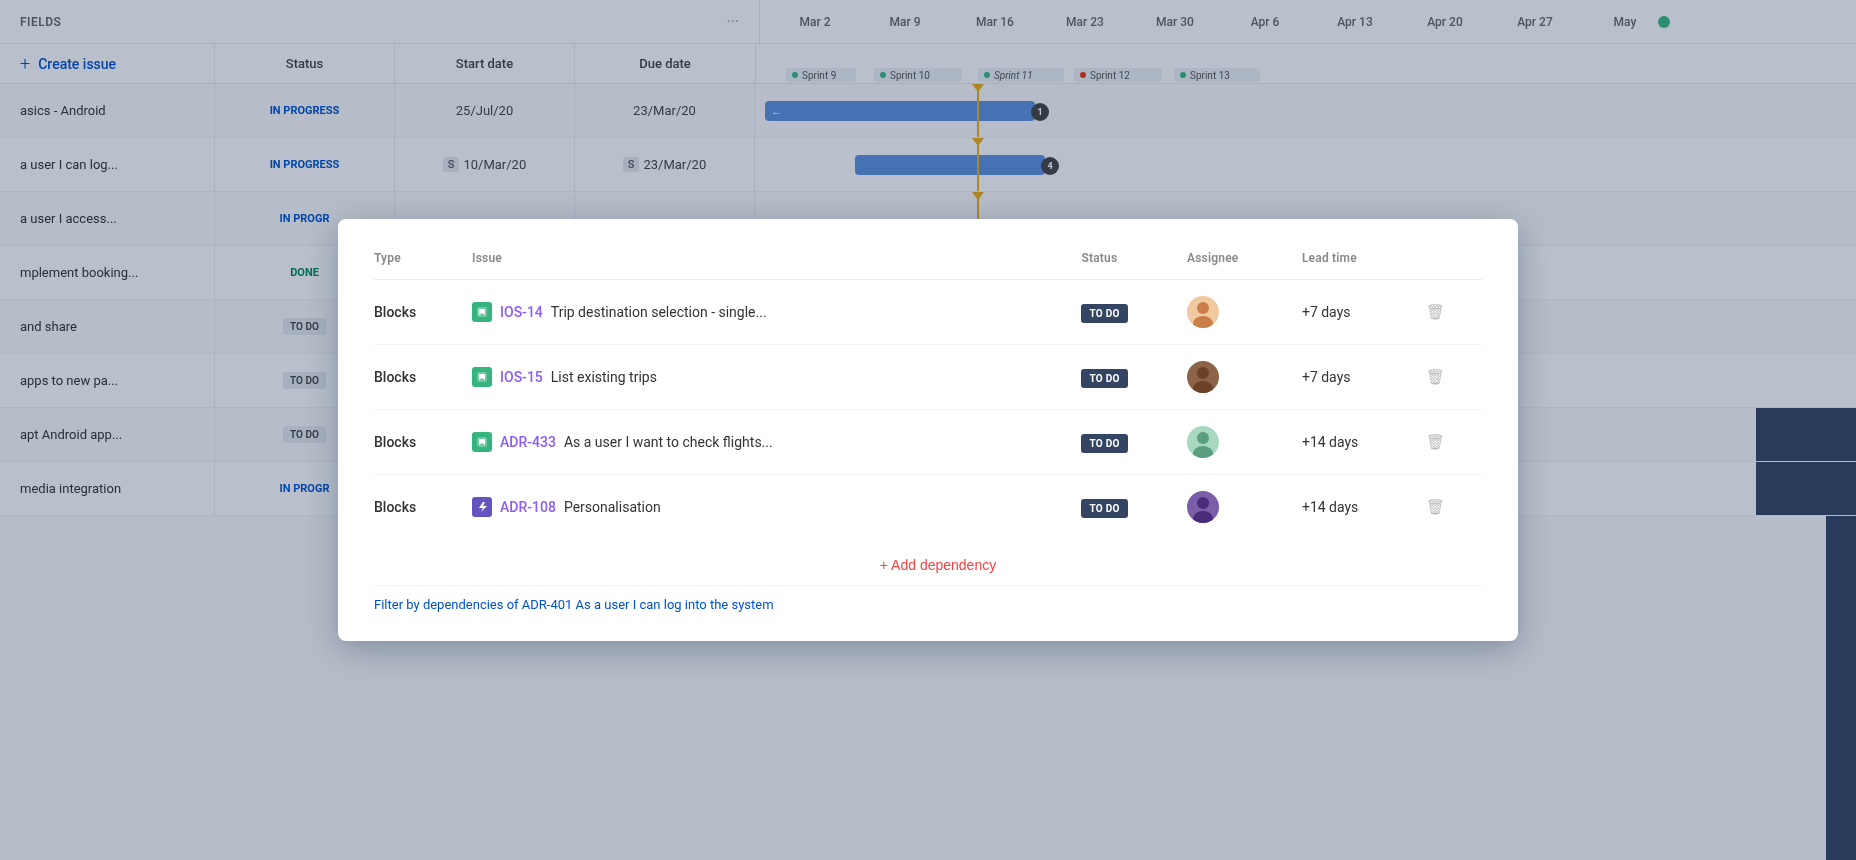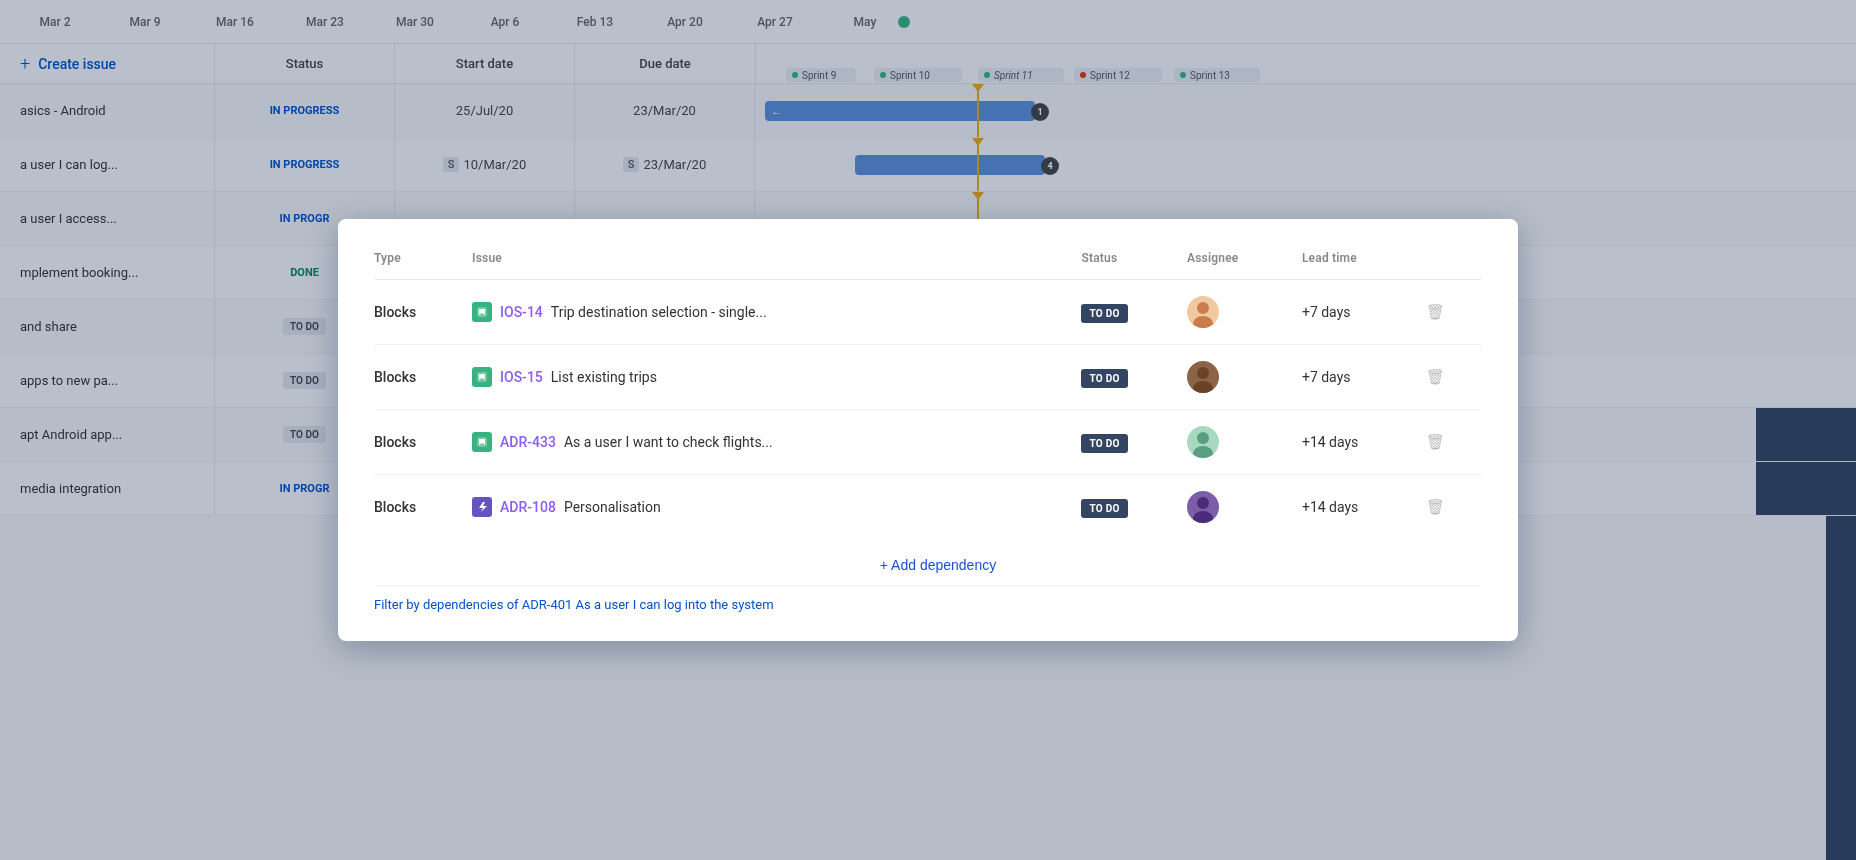--- a/index.html
+++ b/index.html
@@ -454,6 +454,10 @@
   <div class="dark-sidebar"></div>
 
   <div class="gantt-header">
+    <div class="gantt-fields-section">
+      <span class="gantt-fields-label">FIELDS</span>
+      <span class="gantt-dots">···</span>
+    </div>
     <div class="gantt-timeline-header">
       <div style="display:flex; width:100%; align-items:center; padding: 0 10px;">
         <div class="gantt-date-col">Mar 2</div>

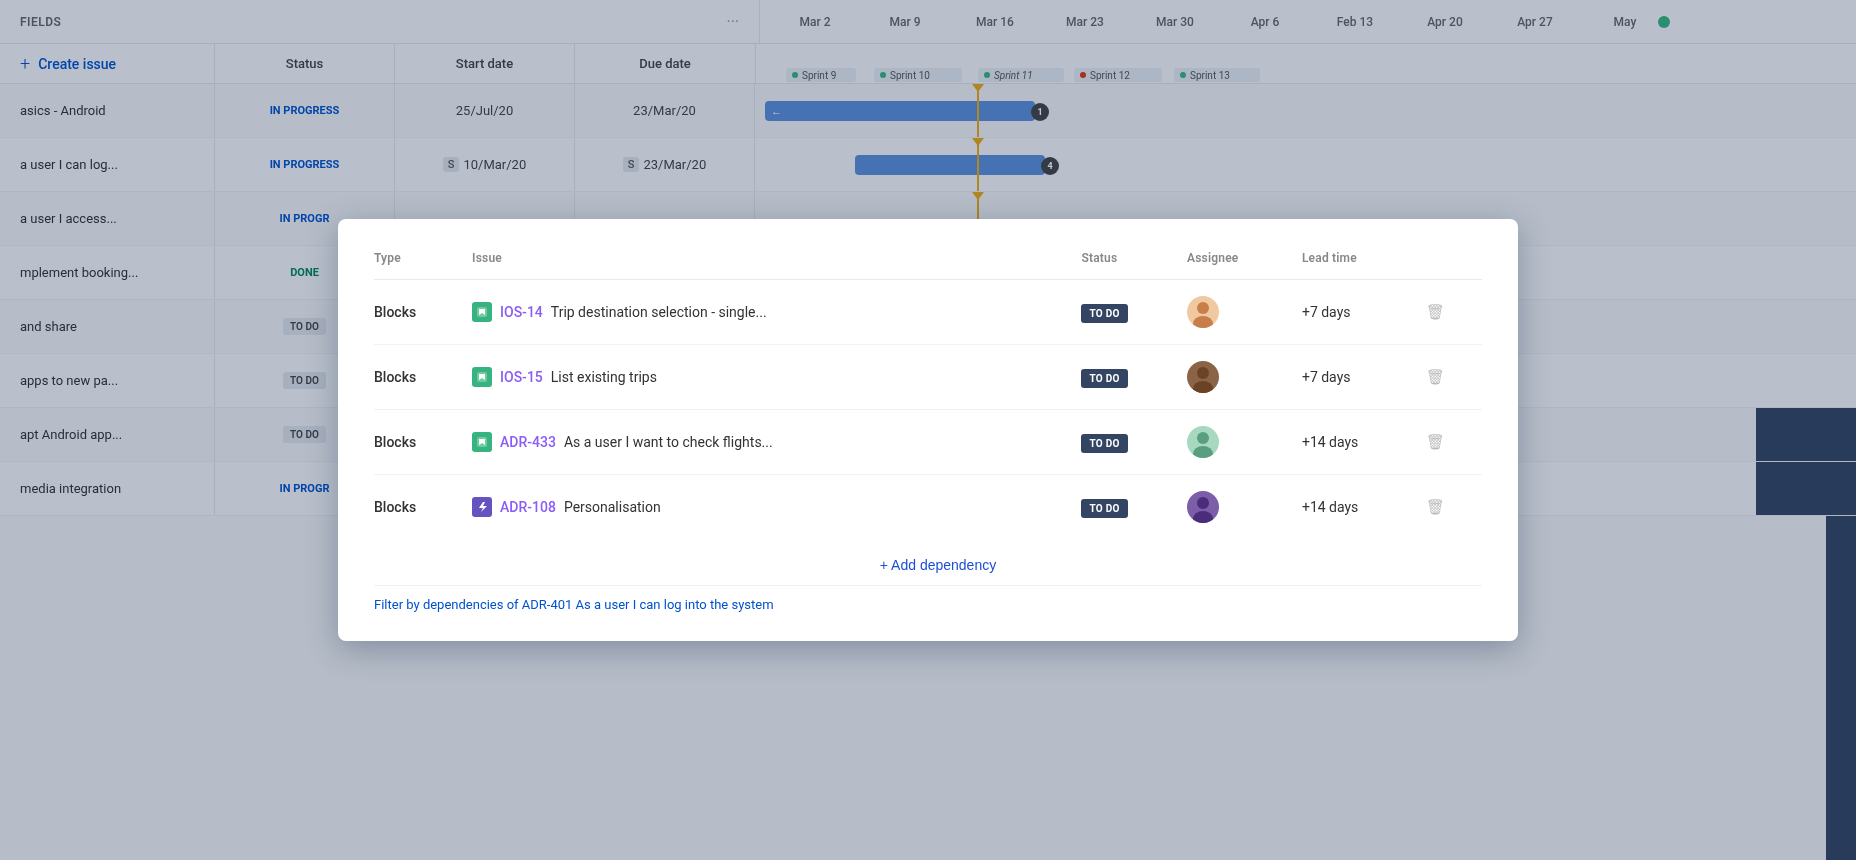--- a/index.html
+++ b/index.html
@@ -466,7 +466,7 @@
         <div class="gantt-date-col">Mar 23</div>
         <div class="gantt-date-col">Mar 30</div>
         <div class="gantt-date-col">Apr 6</div>
-        <div class="gantt-date-col">Feb 13</div>
+        <div class="gantt-date-col">Apr 13</div>
         <div class="gantt-date-col">Apr 20</div>
         <div class="gantt-date-col">Apr 27</div>
         <div class="gantt-date-col" style="position:relative;">

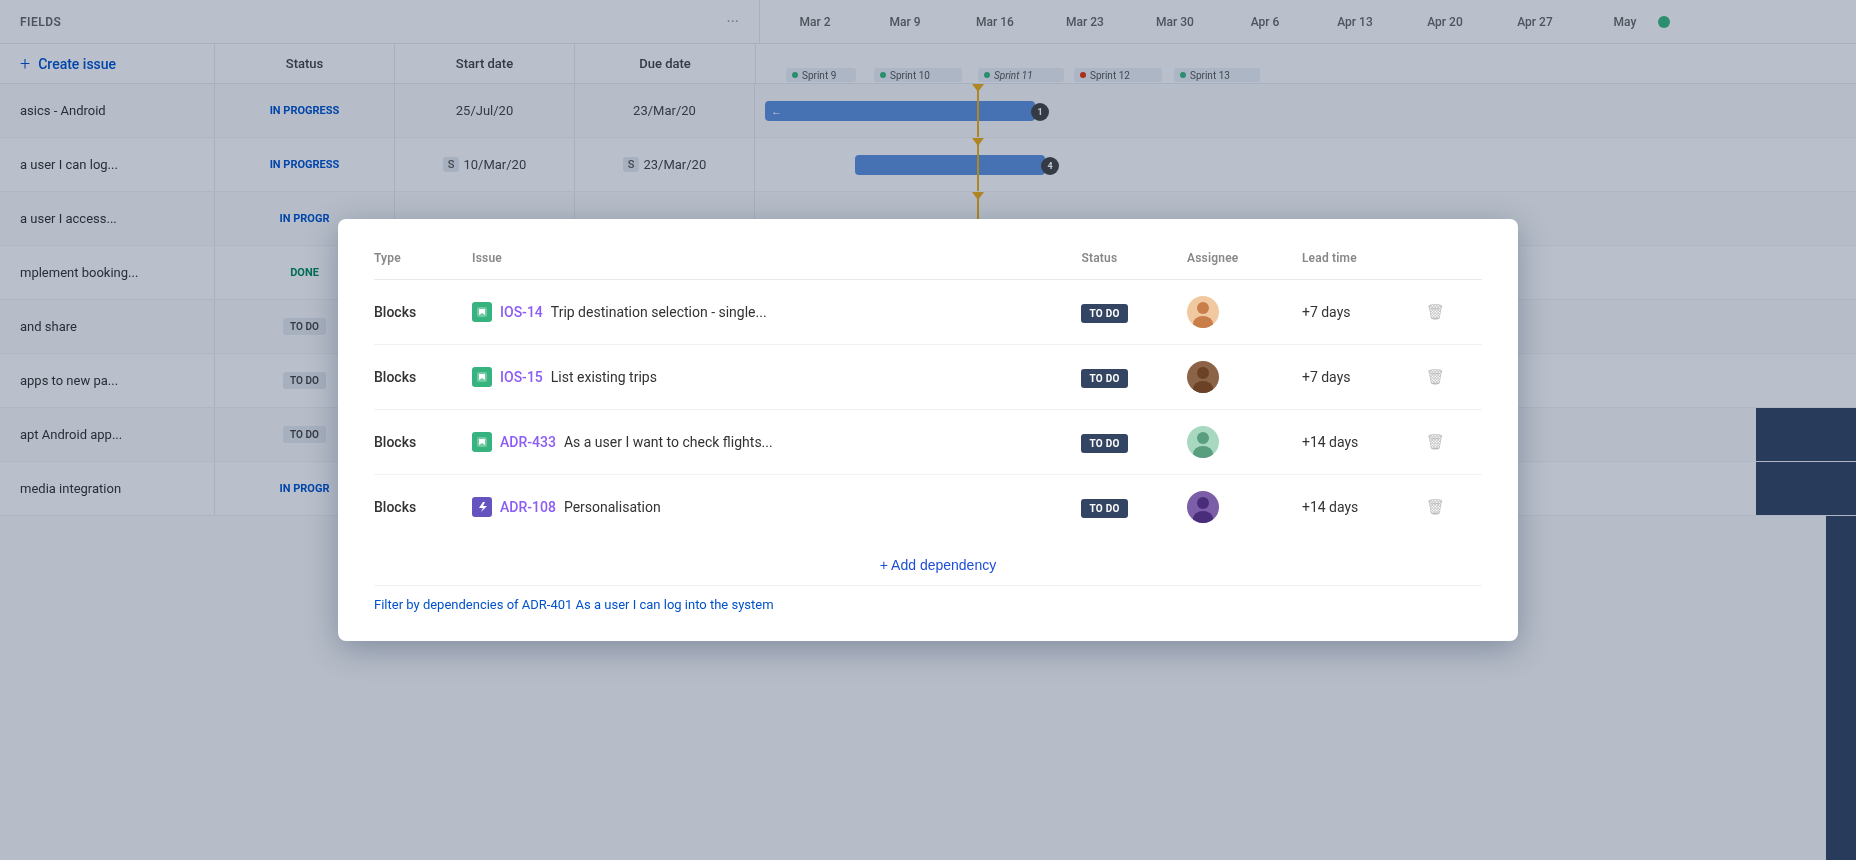--- a/index.html
+++ b/index.html
@@ -406,7 +406,7 @@
     }
 
     .add-dep-btn {
-      color: #1d4ed8;
+      color: #ef4444;
       font-size: 14px;
       font-weight: 500;
       cursor: pointer;

